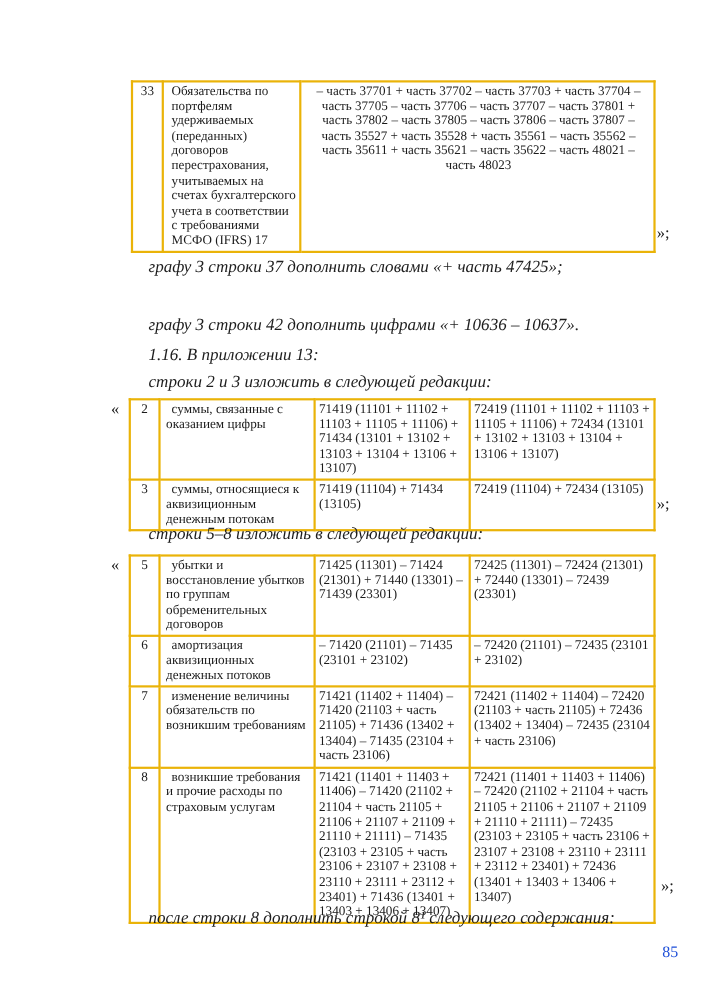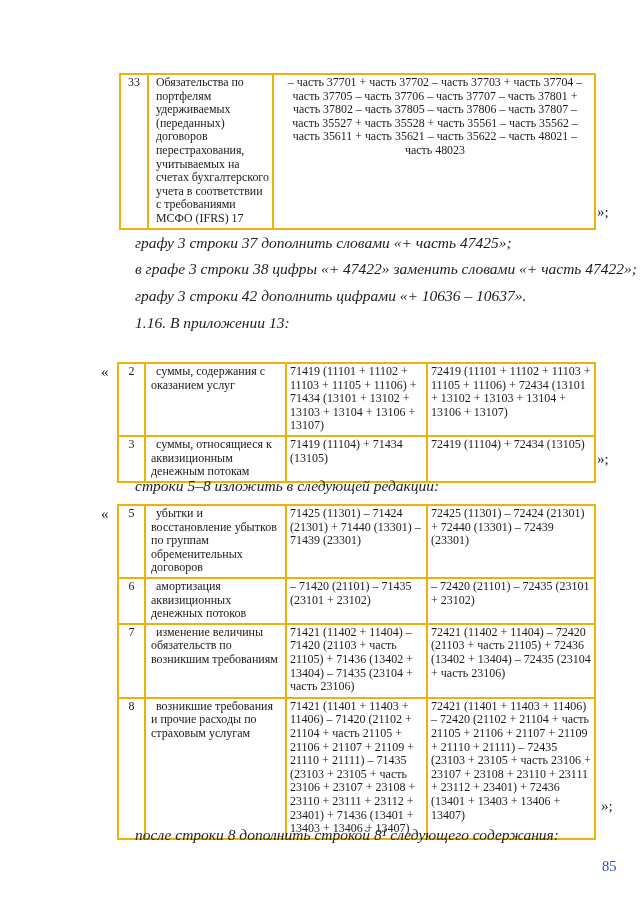--- a/index.html
+++ b/index.html
@@ -67,7 +67,6 @@
   <div class="mark" style="left:597px;top:204px">»;</div>
 
   <div class="para" style="top:234px">графу 3 строки 37 дополнить словами «+ часть 47425»;</div>
-  <div class="para" style="top:260px">в графе 3 строки 38 цифры «+ 47422» заменить словами «+ часть 47422»;</div>
   <div class="para" style="top:287px">графу 3 строки 42 дополнить цифрами «+ 10636 – 10637».</div>
   <div class="para" style="top:314px">1.16. В приложении 13:</div>
 

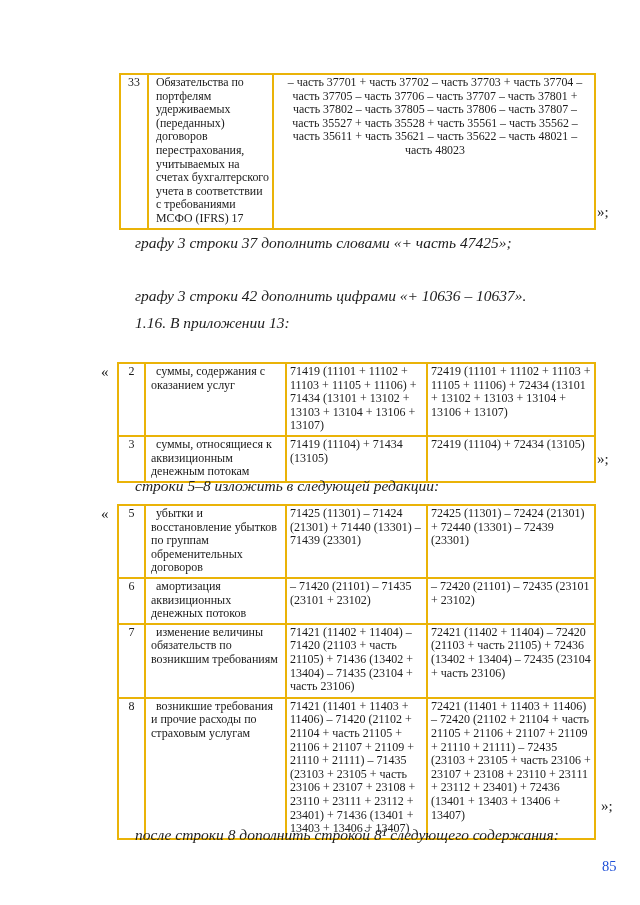--- a/index.html
+++ b/index.html
@@ -69,6 +69,7 @@
   <div class="para" style="top:234px">графу 3 строки 37 дополнить словами «+ часть 47425»;</div>
   <div class="para" style="top:287px">графу 3 строки 42 дополнить цифрами «+ 10636 – 10637».</div>
   <div class="para" style="top:314px">1.16. В приложении 13:</div>
+  <div class="para" style="top:339px">строки 2 и 3 изложить в следующей редакции:</div>
 
   <div class="mark" style="left:101px;top:364px">«</div>
   <table class="tbl t23" style="left:117px;top:362px;width:477px">

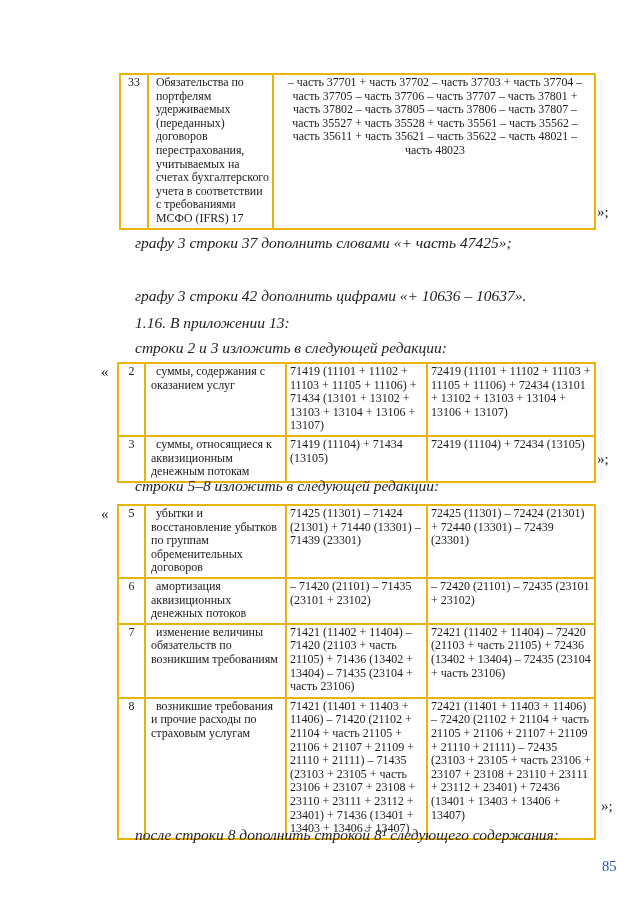--- a/index.html
+++ b/index.html
@@ -82,7 +82,7 @@
     <tbody>
       <tr>
         <td class="num" style="height:65px">2</td>
-        <td class="lbl">суммы, содержания с оказанием услуг</td>
+        <td class="lbl">суммы, связанные с оказанием цифры</td>
         <td class="frm">71419 (11101 + 11102 + 11103 + 11105 + 11106) + 71434 (13101 + 13102 + 13103 + 13104 + 13106 + 13107)</td>
         <td class="frm">72419 (11101 + 11102 + 11103 + 11105 + 11106) + 72434 (13101 + 13102 + 13103 + 13104 + 13106 + 13107)</td>
       </tr>

